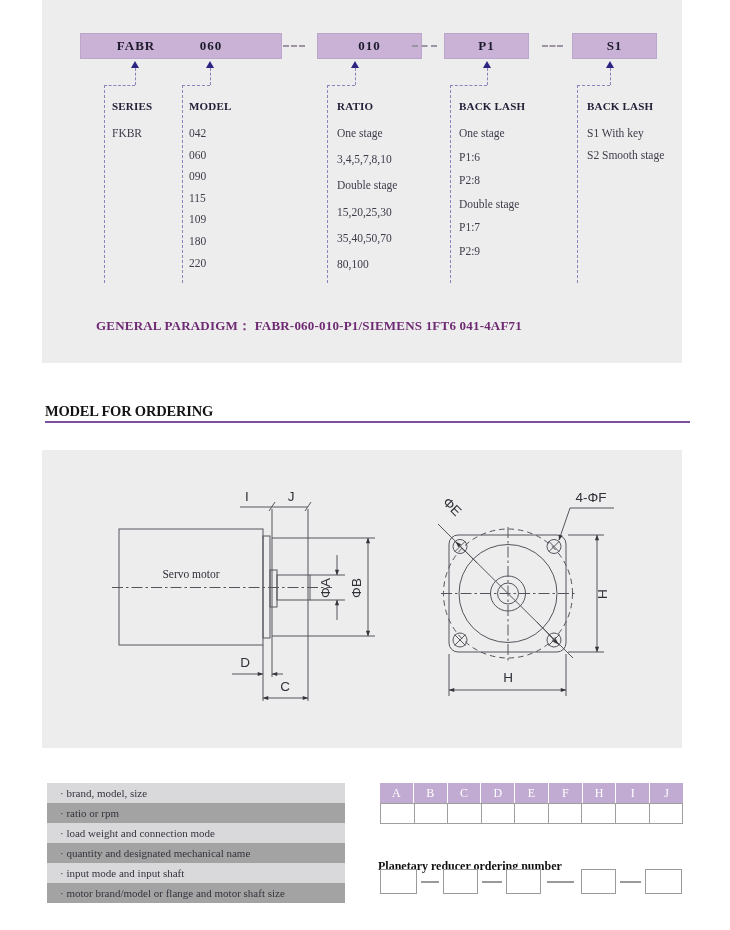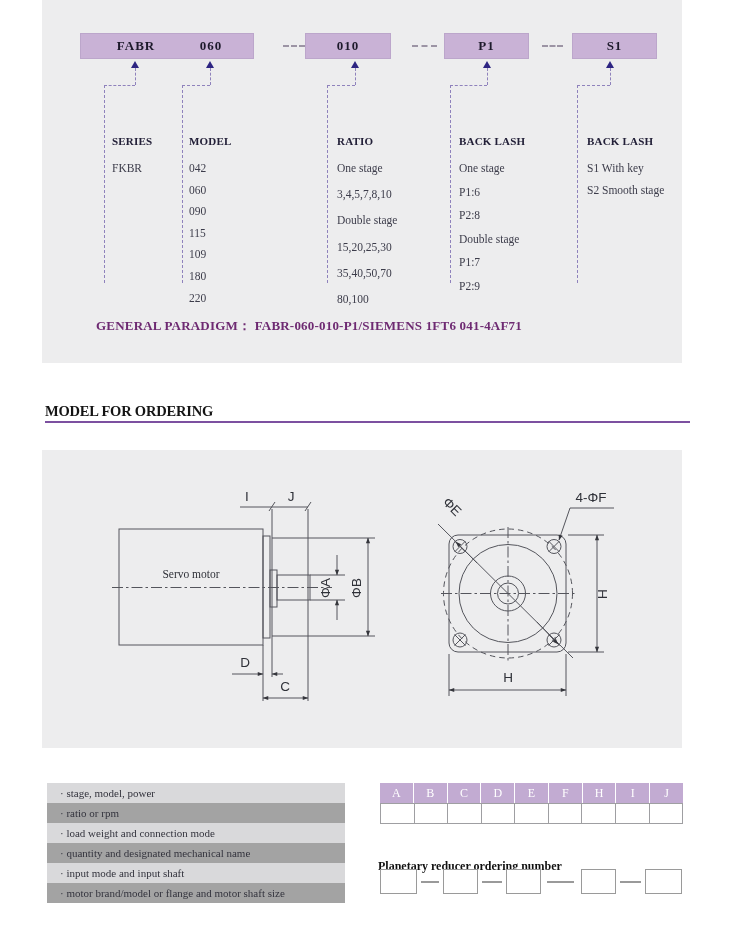--- a/index.html
+++ b/index.html
@@ -53,7 +53,7 @@
 
   <div class="panel" style="top:0;height:363px;"></div>
 
-  <div class="codebox" style="left:80px;top:33px;width:174px;">
+  <div class="codebox" style="left:80px;top:33px;width:202px;">
     <span class="abs" style="left:20px;width:70px;text-align:center;">FABR</span>
     <span class="abs" style="left:100px;width:60px;text-align:center;">060</span>
   </div>

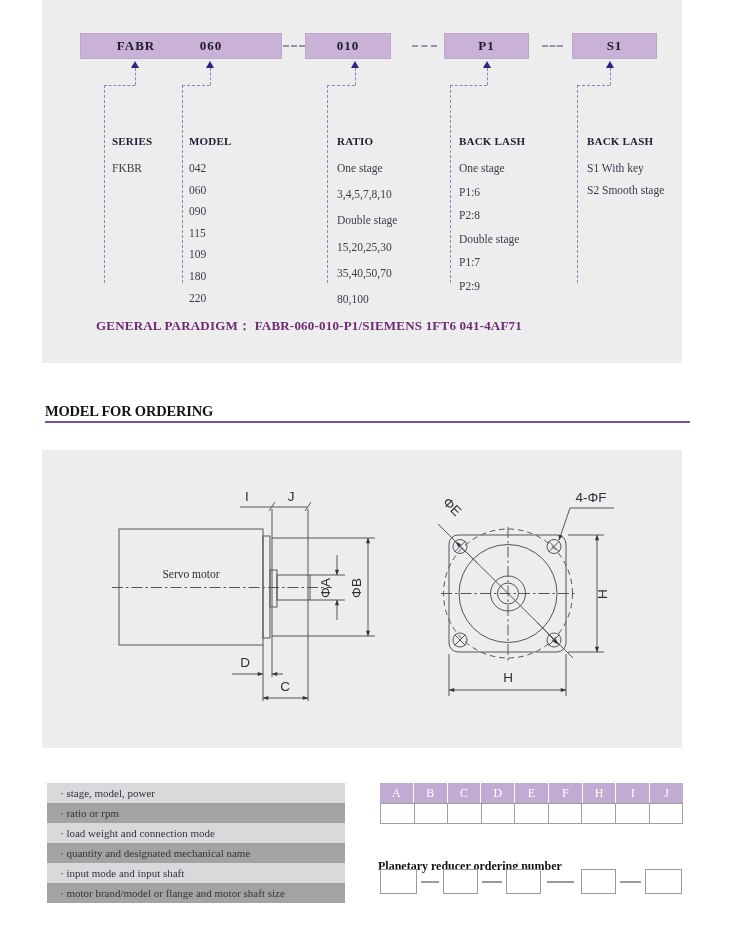--- a/index.html
+++ b/index.html
@@ -57,7 +57,7 @@
     <span class="abs" style="left:20px;width:70px;text-align:center;">FABR</span>
     <span class="abs" style="left:100px;width:60px;text-align:center;">060</span>
   </div>
-  <div class="codebox" style="left:305px;top:33px;width:86px;">010</div>
+  <div class="codebox" style="left:317px;top:33px;width:105px;">010</div>
   <div class="codebox" style="left:444px;top:33px;width:85px;">P1</div>
   <div class="codebox" style="left:572px;top:33px;width:85px;">S1</div>
 

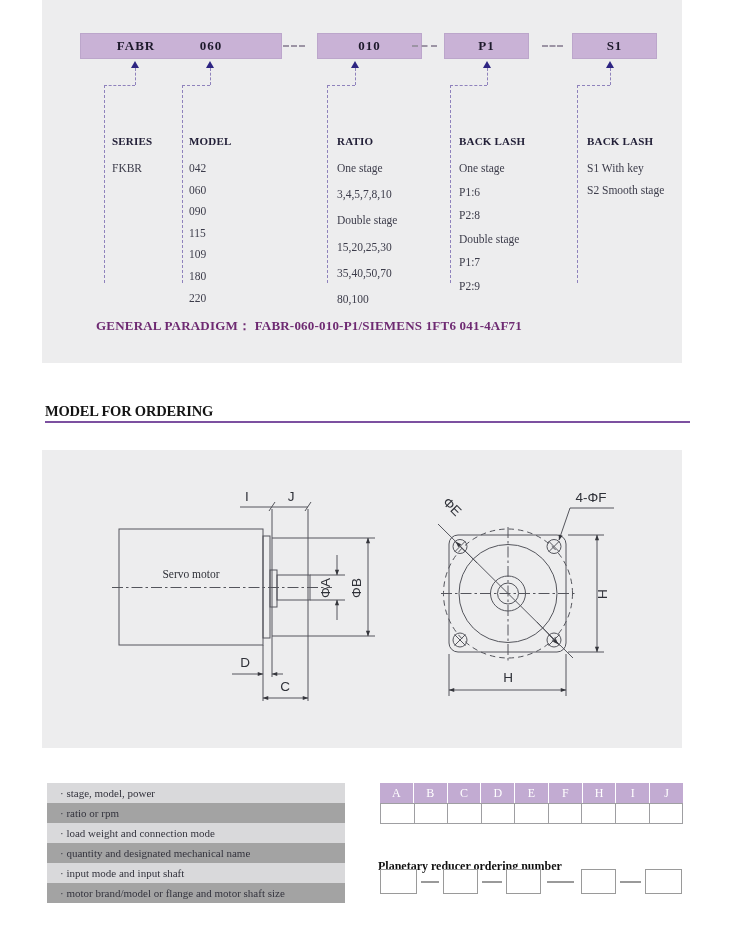--- a/index.html
+++ b/index.html
@@ -15,7 +15,7 @@
   .hdash{position:absolute;height:0;border-top:1px dashed #8f82bc;}
   .arrowhead{position:absolute;width:0;height:0;border-left:4px solid transparent;
              border-right:4px solid transparent;border-bottom:7px solid #2d2482;}
-  .col{position:absolute;color:#3c3c4a;margin-top:35px;}
+  .col{position:absolute;color:#3c3c4a;}
   .col-h{font-weight:bold;font-size:11px;color:#232038;letter-spacing:.2px;margin-bottom:15px;}
   .ci{font-size:11.5px;line-height:1.1;}
   .col-series .ci{height:22px;}

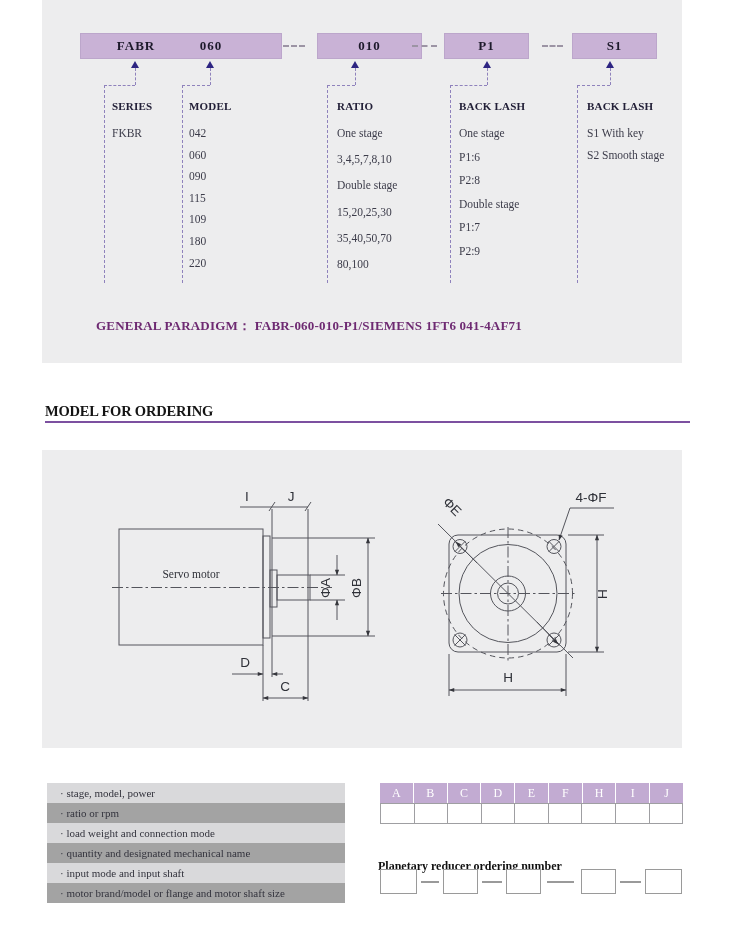--- a/index.html
+++ b/index.html
@@ -216,7 +216,7 @@
     <text x="466" y="232" text-anchor="middle">H</text>
   </svg>
 
-  <div class="noterow odd" style="top:783px;">· stage, model, power</div>
+  <div class="noterow odd" style="top:783px;">· brand, model, size</div>
   <div class="noterow even" style="top:803px;">· ratio or rpm</div>
   <div class="noterow odd" style="top:823px;">· load weight and connection mode</div>
   <div class="noterow even" style="top:843px;">· quantity and designated mechanical name</div>

